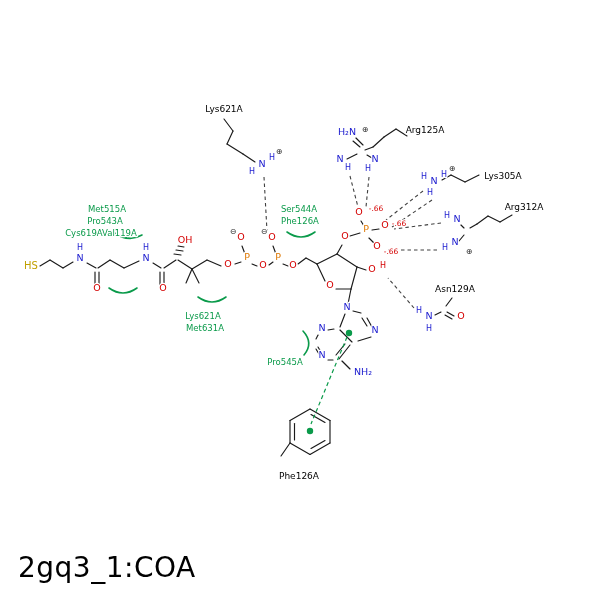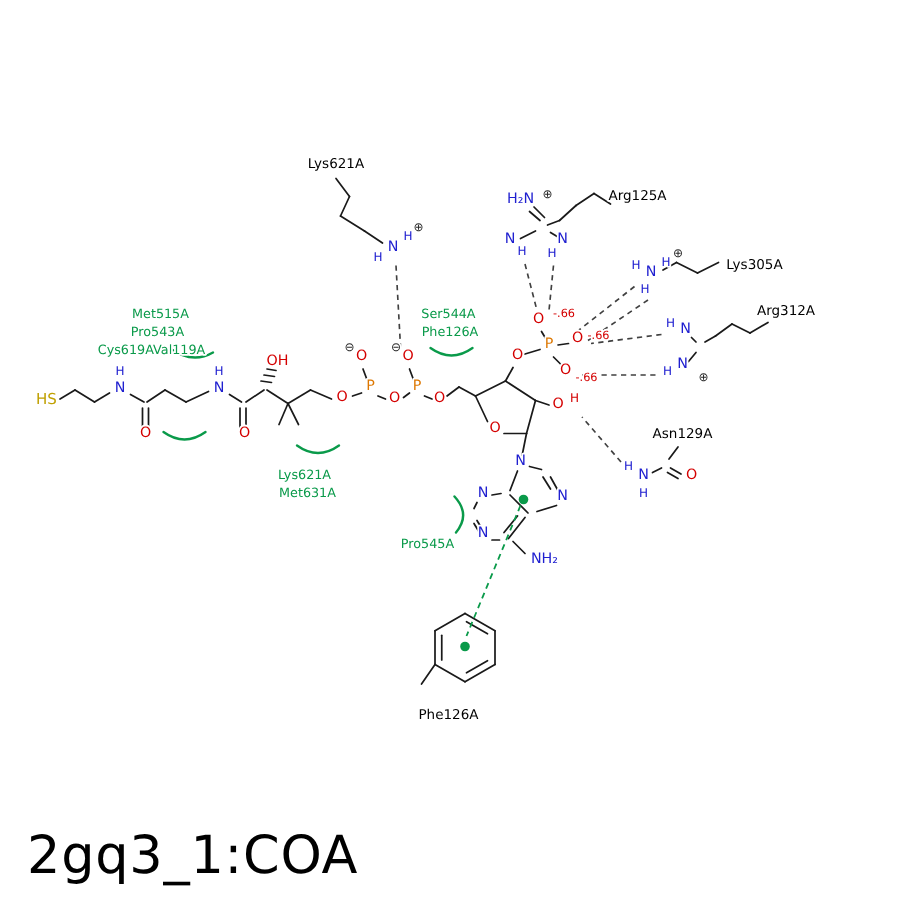--- a/index.html
+++ b/index.html
@@ -19,7 +19,7 @@
     position:absolute;
     left:18px;
     top:551px;
-    font-size:35px;
+    font-size:28px;
     color:#000000;
     letter-spacing:0.5px;
     white-space:nowrap;

